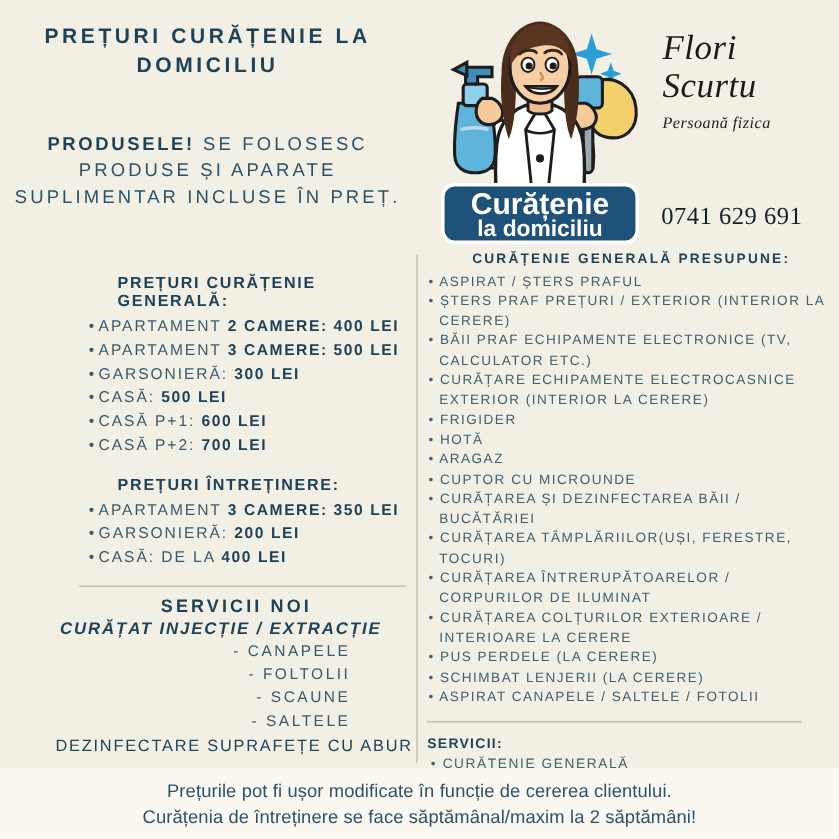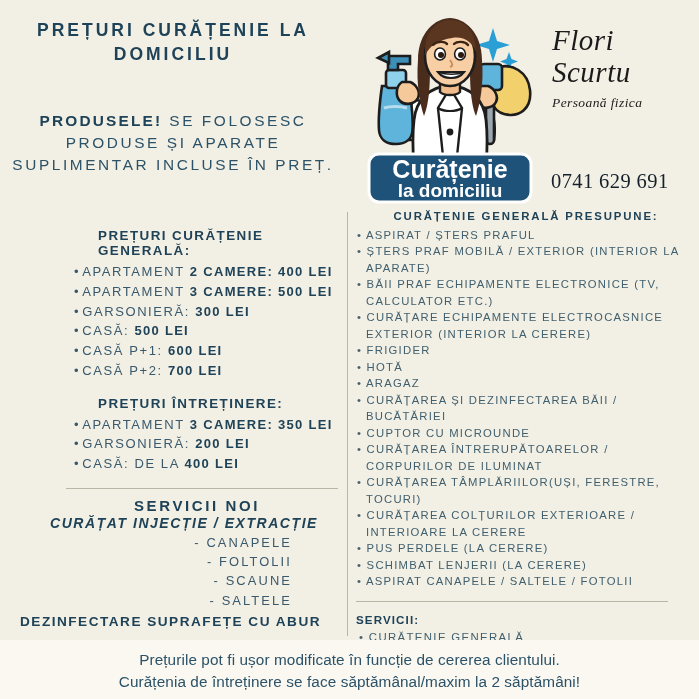--- a/index.html
+++ b/index.html
@@ -286,7 +286,7 @@
     <div class="r-title">CURĂȚENIE GENERALĂ PRESUPUNE:</div>
     <ul class="r-list">
       <li>ASPIRAT / ȘTERS PRAFUL</li>
-      <li>ȘTERS PRAF MOBILĂ / EXTERIOR (INTERIOR LA APARATE)</li>
+      <li>ȘTERS PRAF PREȚURI / EXTERIOR (INTERIOR LA CERERE)</li>
       <li>BĂII PRAF ECHIPAMENTE ELECTRONICE (TV, CALCULATOR ETC.)</li>
       <li>CURĂȚARE ECHIPAMENTE ELECTROCASNICE EXTERIOR (INTERIOR LA CERERE)</li>
       <li>FRIGIDER</li>

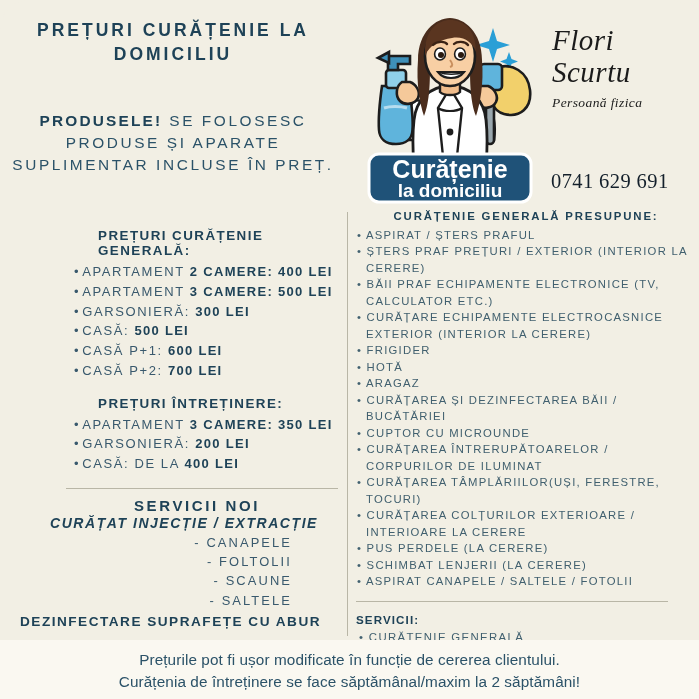--- a/index.html
+++ b/index.html
@@ -292,8 +292,8 @@
       <li>FRIGIDER</li>
       <li>HOTĂ</li>
       <li>ARAGAZ</li>
+      <li>CUPTOR CU MICROUNDE</li>
       <li>CURĂȚAREA ȘI DEZINFECTAREA BĂII / BUCĂTĂRIEI</li>
-      <li>CUPTOR CU MICROUNDE</li>
       <li>CURĂȚAREA ÎNTRERUPĂTOARELOR / CORPURILOR DE ILUMINAT</li>
       <li>CURĂȚAREA TÂMPLĂRIILOR(UȘI, FERESTRE, TOCURI)</li>
       <li>CURĂȚAREA COLȚURILOR EXTERIOARE / INTERIOARE LA CERERE</li>

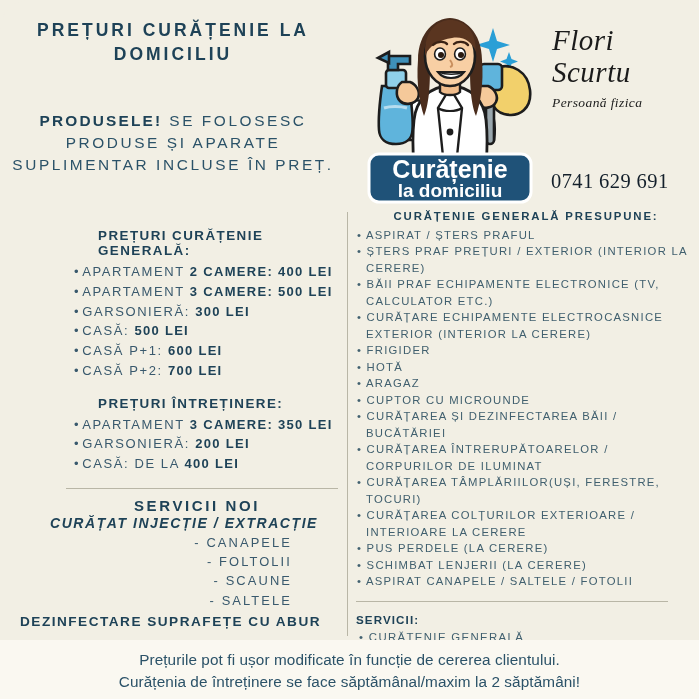--- a/index.html
+++ b/index.html
@@ -294,8 +294,8 @@
       <li>ARAGAZ</li>
       <li>CUPTOR CU MICROUNDE</li>
       <li>CURĂȚAREA ȘI DEZINFECTAREA BĂII / BUCĂTĂRIEI</li>
+      <li>CURĂȚAREA TÂMPLĂRIILOR(UȘI, FERESTRE, TOCURI)</li>
       <li>CURĂȚAREA ÎNTRERUPĂTOARELOR / CORPURILOR DE ILUMINAT</li>
-      <li>CURĂȚAREA TÂMPLĂRIILOR(UȘI, FERESTRE, TOCURI)</li>
       <li>CURĂȚAREA COLȚURILOR EXTERIOARE / INTERIOARE LA CERERE</li>
       <li>PUS PERDELE (LA CERERE)</li>
       <li>SCHIMBAT LENJERII (LA CERERE)</li>

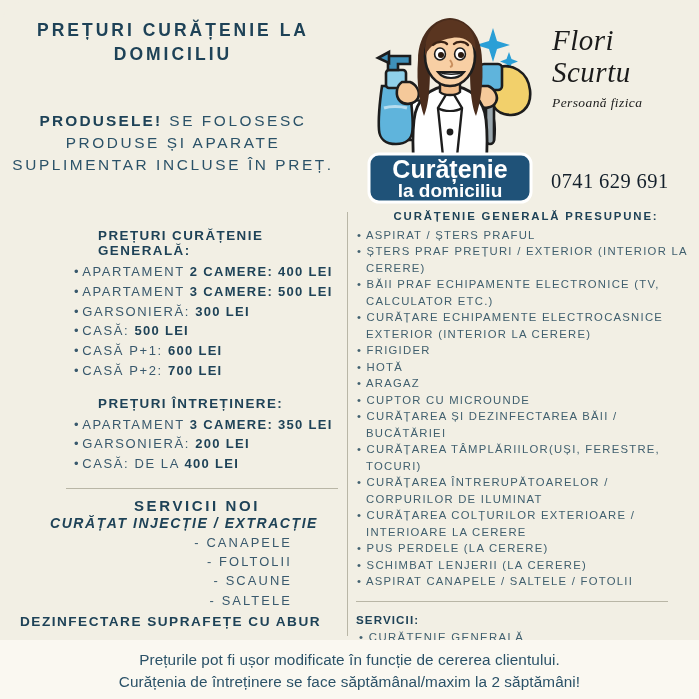--- a/index.html
+++ b/index.html
@@ -114,7 +114,7 @@
     font-size:12.9px;letter-spacing:2.1px;color:#39596d;line-height:1.5;
   }
   .c-head3{
-    text-align:left;font-size:13.6px;font-weight:bold;letter-spacing:1.5px;
+    text-align:right;font-size:13.6px;font-weight:normal;letter-spacing:1.5px;
     color:#1e4257;margin:4px 0 0 0;padding-left:4px;
   }
   .bullets2{list-style:none;margin:13px 0 0 0;padding:0;}

